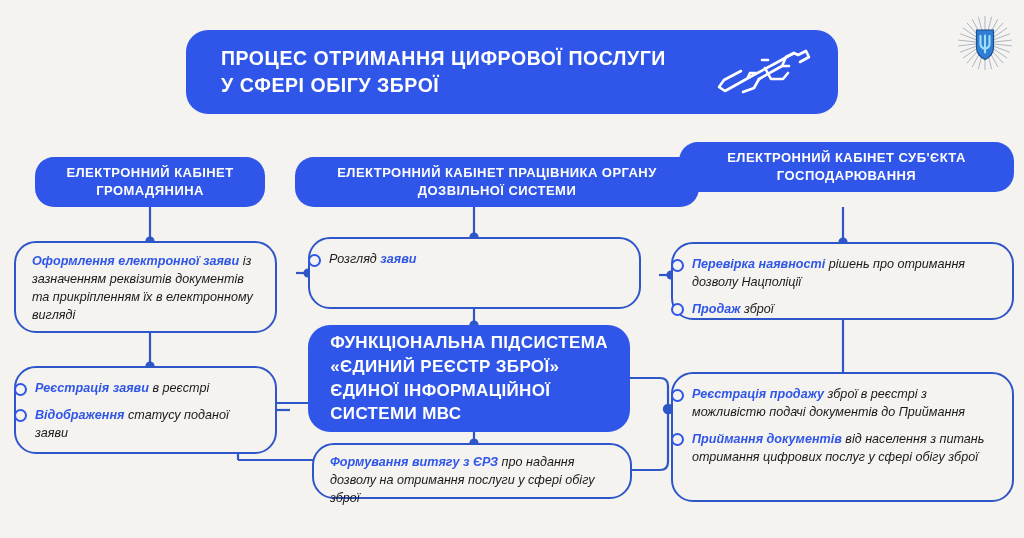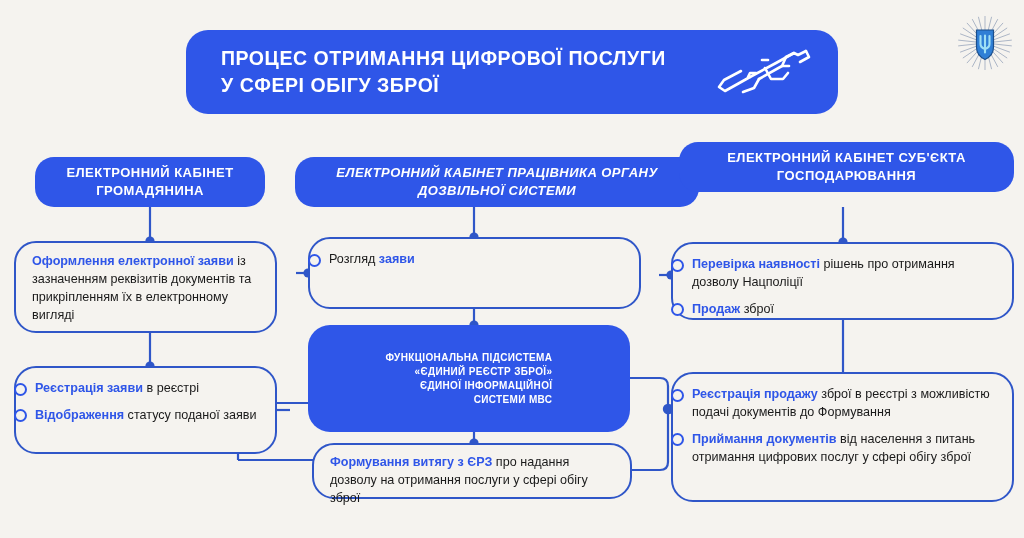--- a/index.html
+++ b/index.html
@@ -44,7 +44,7 @@
     box-sizing:border-box;
   }
   #head-citizen{left:35px;top:157px;width:230px;height:50px;}
-  #head-permit{left:295px;top:157px;width:404px;height:50px;font-style:italic;}
+  #head-permit{left:295px;top:157px;width:404px;height:50px;}
   #head-business{left:679px;top:142px;width:335px;height:50px;}
 
   

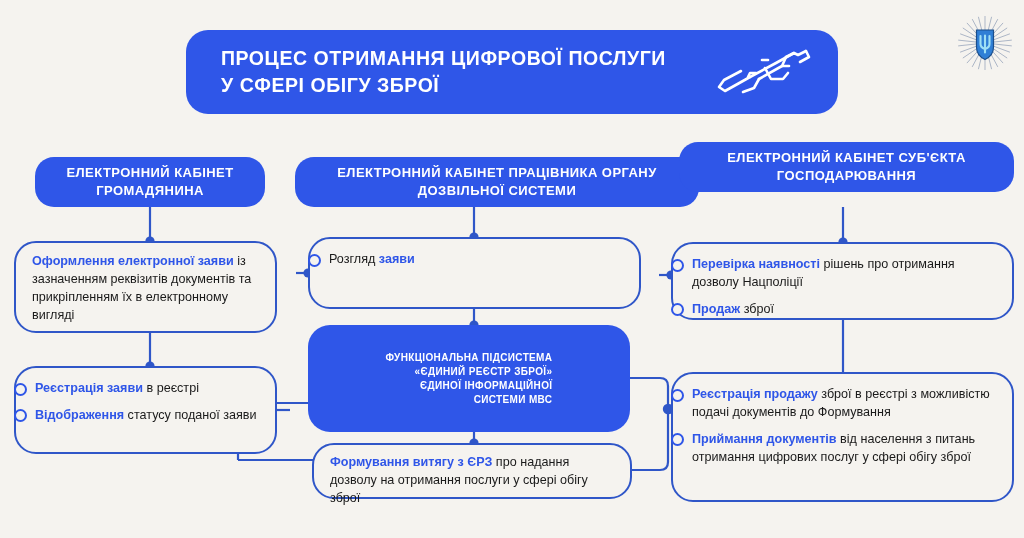--- a/index.html
+++ b/index.html
@@ -61,7 +61,7 @@
     border-radius:50%;margin-right:8px;margin-left:-12px;margin-top:2.5px;
     background:#F5F3EF;box-sizing:border-box;
   }
-  .txt{font-size:12.6px;line-height:1.42;color:#1A1A1A;}
+  .txt{font-size:12.6px;line-height:1.42;color:#1A1A1A;font-style:italic;}
   .hl{color:#2F56E8;font-weight:700;}
   .nohl-blk{color:#1A1A1A;font-weight:400;}
 

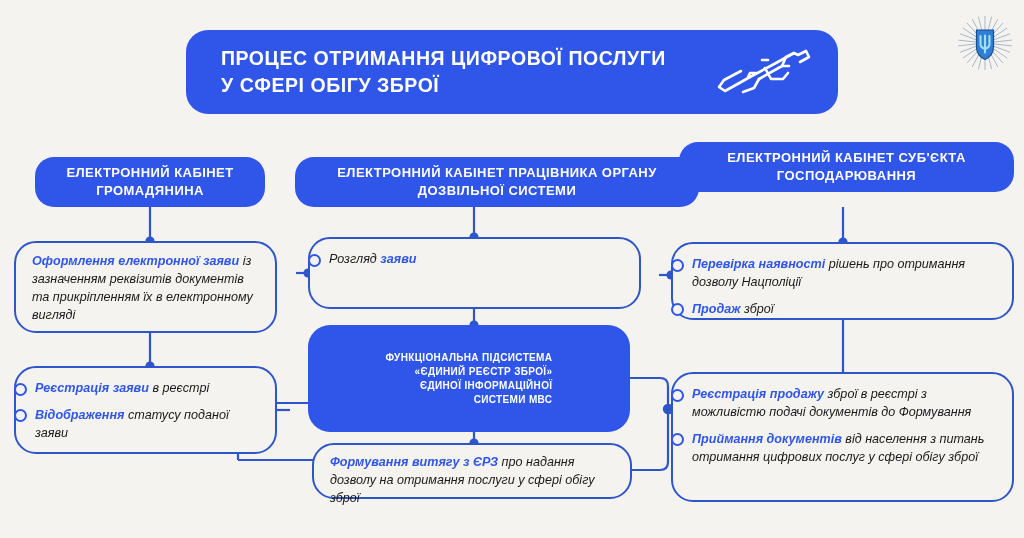--- a/index.html
+++ b/index.html
@@ -78,8 +78,8 @@
   #core{
     position:absolute;left:308px;top:325px;width:322px;height:107px;
     background:#2F56E8;border-radius:22px;
-    display:flex;align-items:center;justify-content:center;text-align:right;
-    color:#fff;font-size:10px;font-weight:700;letter-spacing:.35px;
+    display:flex;align-items:center;justify-content:center;text-align:left;
+    color:#fff;font-size:17px;font-weight:700;letter-spacing:.35px;
     line-height:1.4;text-transform:uppercase;box-sizing:border-box;padding:0 12px;
   }
 </style>

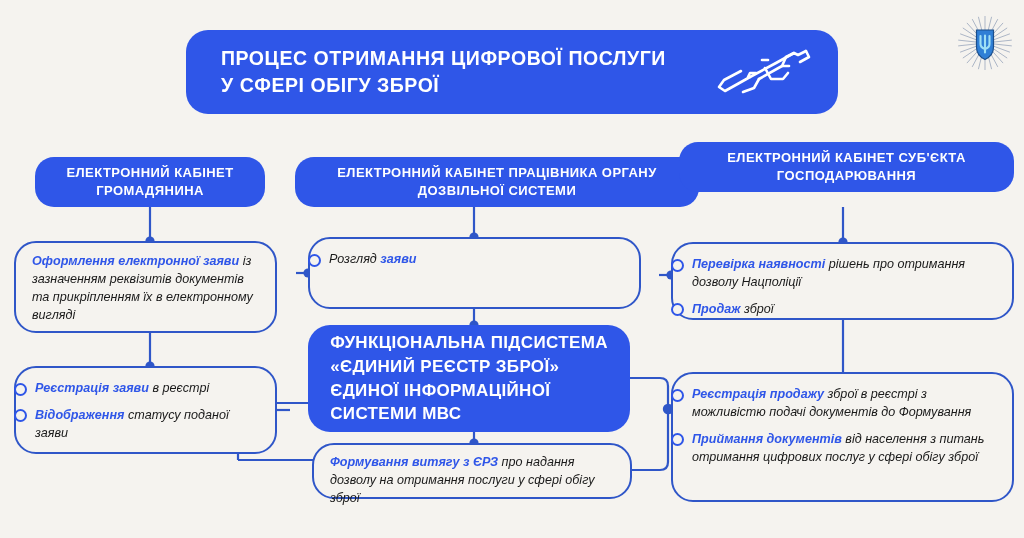--- a/index.html
+++ b/index.html
@@ -281,7 +281,7 @@
         <span class="bullet"></span>
         <div class="txt">
           <span class="hl">Реєстрація продажу</span>
-          <span class="nohl-blk">зброї в реєстрі з можливістю подачі документів до Формування</span>
+          <span class="nohl-blk">зброї в реєстрі з можливістю подачі документів до Приймання</span>
         </div>
       </div>
       <div class="row">

